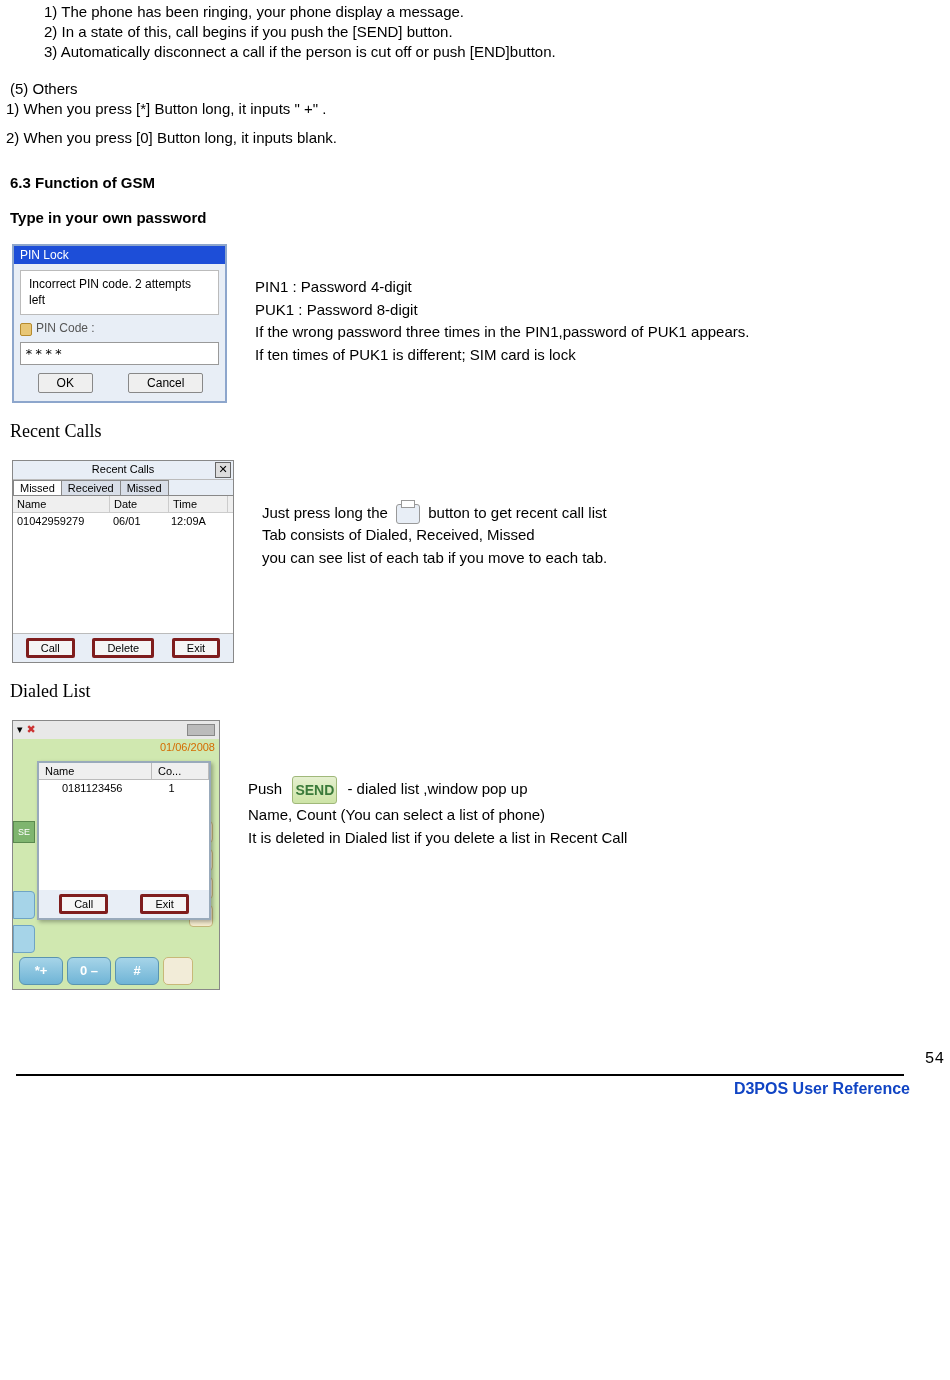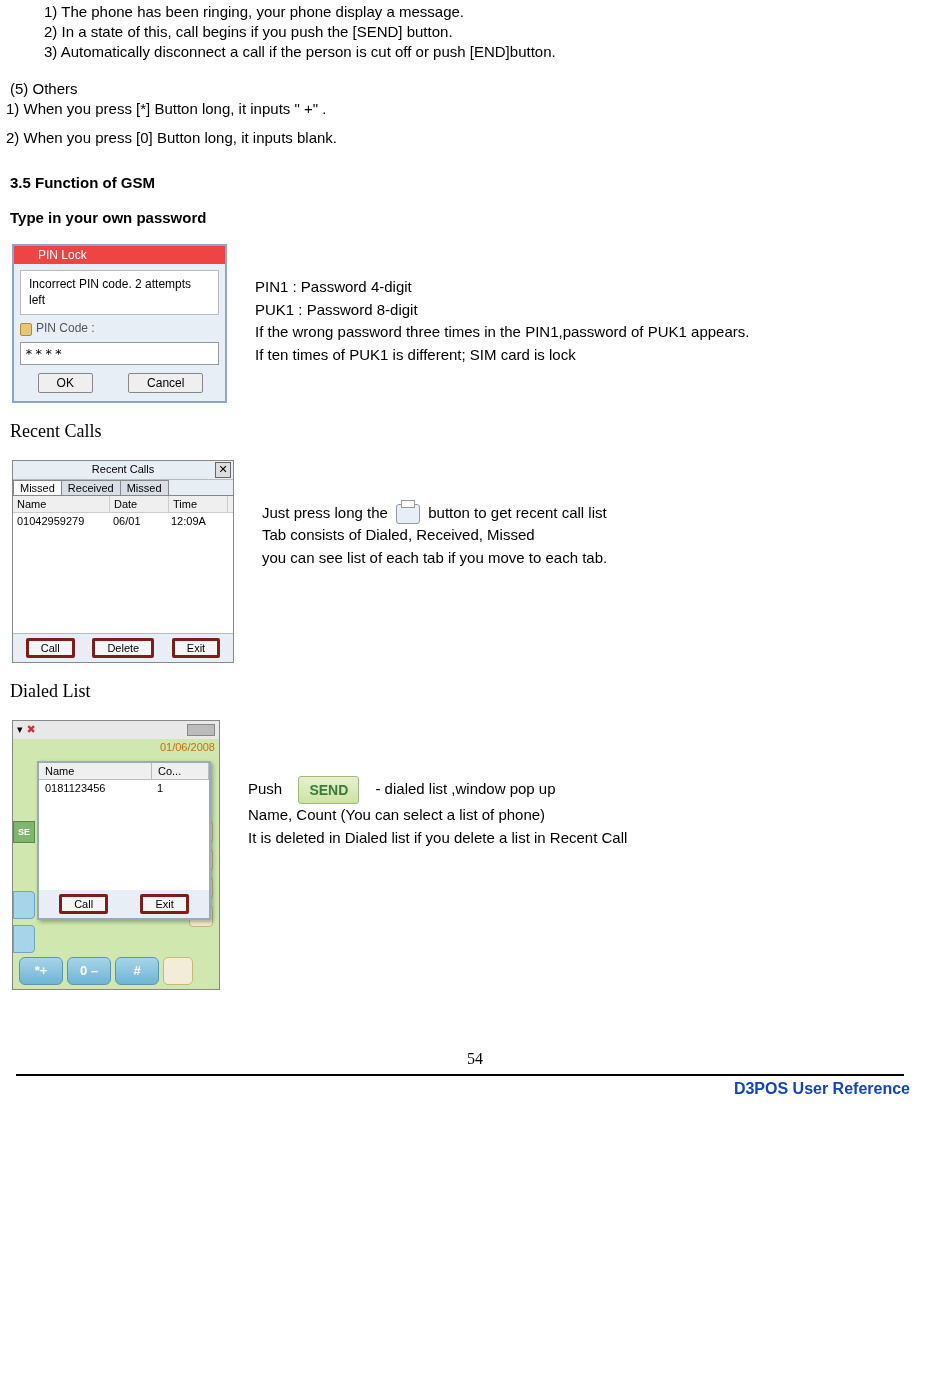--- a/index.html
+++ b/index.html
@@ -77,7 +77,7 @@
     <p class="indent1" style="margin:12px 0">2) When you press [0] Button long, it inputs blank.</p>
   </div>
 
-  <p class="section-heading">3.5 Function of GSM</p>
+  <p class="section-heading">6.3 Function of GSM</p>
   <p class="section-heading" style="margin-top:18px">Type in your own password</p>
 
   <div class="row" style="margin-top:18px">

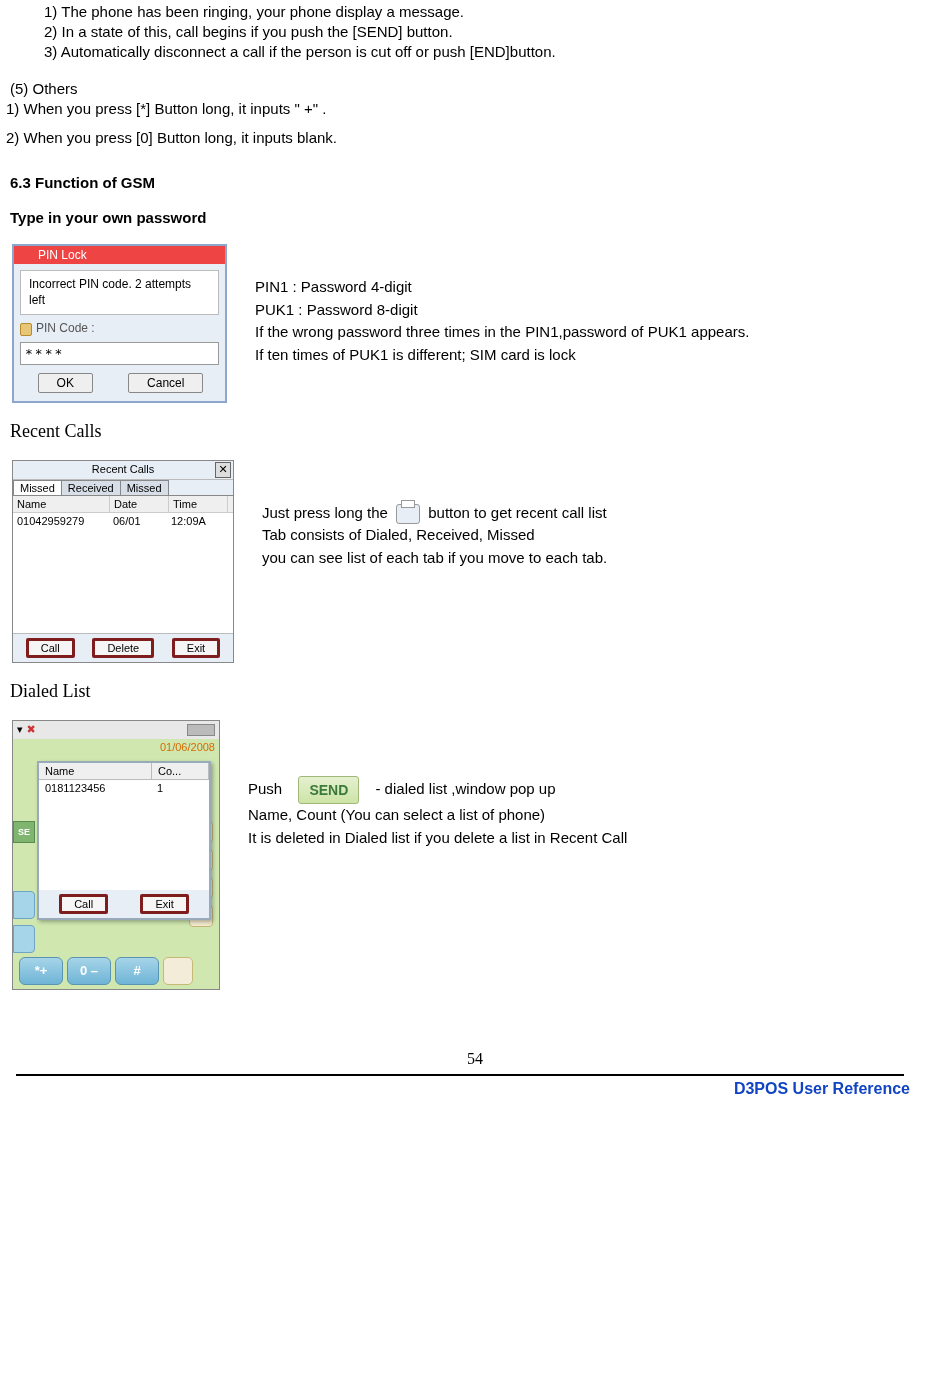--- a/index.html
+++ b/index.html
@@ -12,7 +12,7 @@
 .desc{flex:1;margin-top:8px;line-height:1.5}
 .justified{text-align:justify}
 .pin-lock{width:211px;border:2px solid #8da6cc;background:#e8eef6;font-family:Tahoma,Arial,sans-serif;font-size:12px}
-.pin-title{background:#ef4444;color:#fff;padding:2px 24px;font-size:12px}
+.pin-title{background:#1d4ed8;color:#fff;padding:2px 6px;font-size:12px}
 .pin-msg{background:#fff;border:1px solid #bbb;margin:6px;padding:6px 8px;font-size:12px;line-height:1.3}
 .pin-row{margin:6px;font-size:12px;color:#555}
 .pin-lock-icon{display:inline-block;width:10px;height:11px;border:1px solid #b68b2e;border-radius:2px;background:#e8c675;position:relative;vertical-align:middle;margin-right:4px}

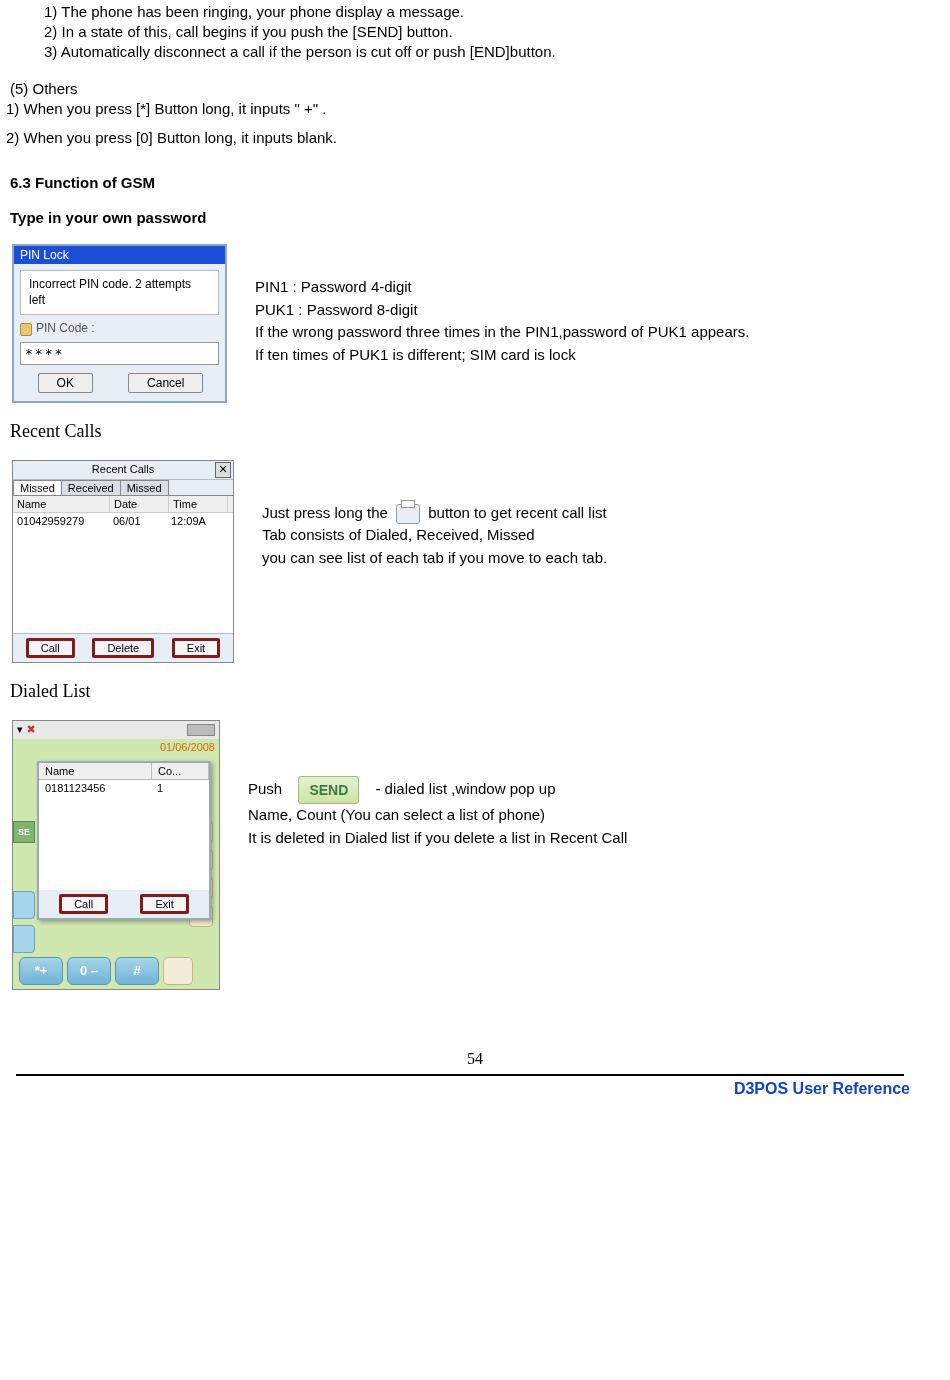--- a/index.html
+++ b/index.html
@@ -42,7 +42,7 @@
 .dp-h{padding:2px 6px;border-right:1px solid #bbb;font-size:11px}
 .dp-body{background:#fff;height:110px}
 .dp-row{display:flex}
-.dp-cell{padding:2px 6px;font-size:11px}
+.dp-cell{padding:2px 23px;font-size:11px}
 .dp-btns{display:flex;justify-content:space-around;padding:4px}
 .bottom-keys{position:absolute;bottom:4px;left:6px;display:flex;gap:4px}
 .key{width:42px;height:26px;background:linear-gradient(#a6d4e8,#6fb4d6);border:1px solid #5a94b0;border-radius:6px;color:#fff;font-size:13px;font-weight:bold;display:flex;align-items:center;justify-content:center}

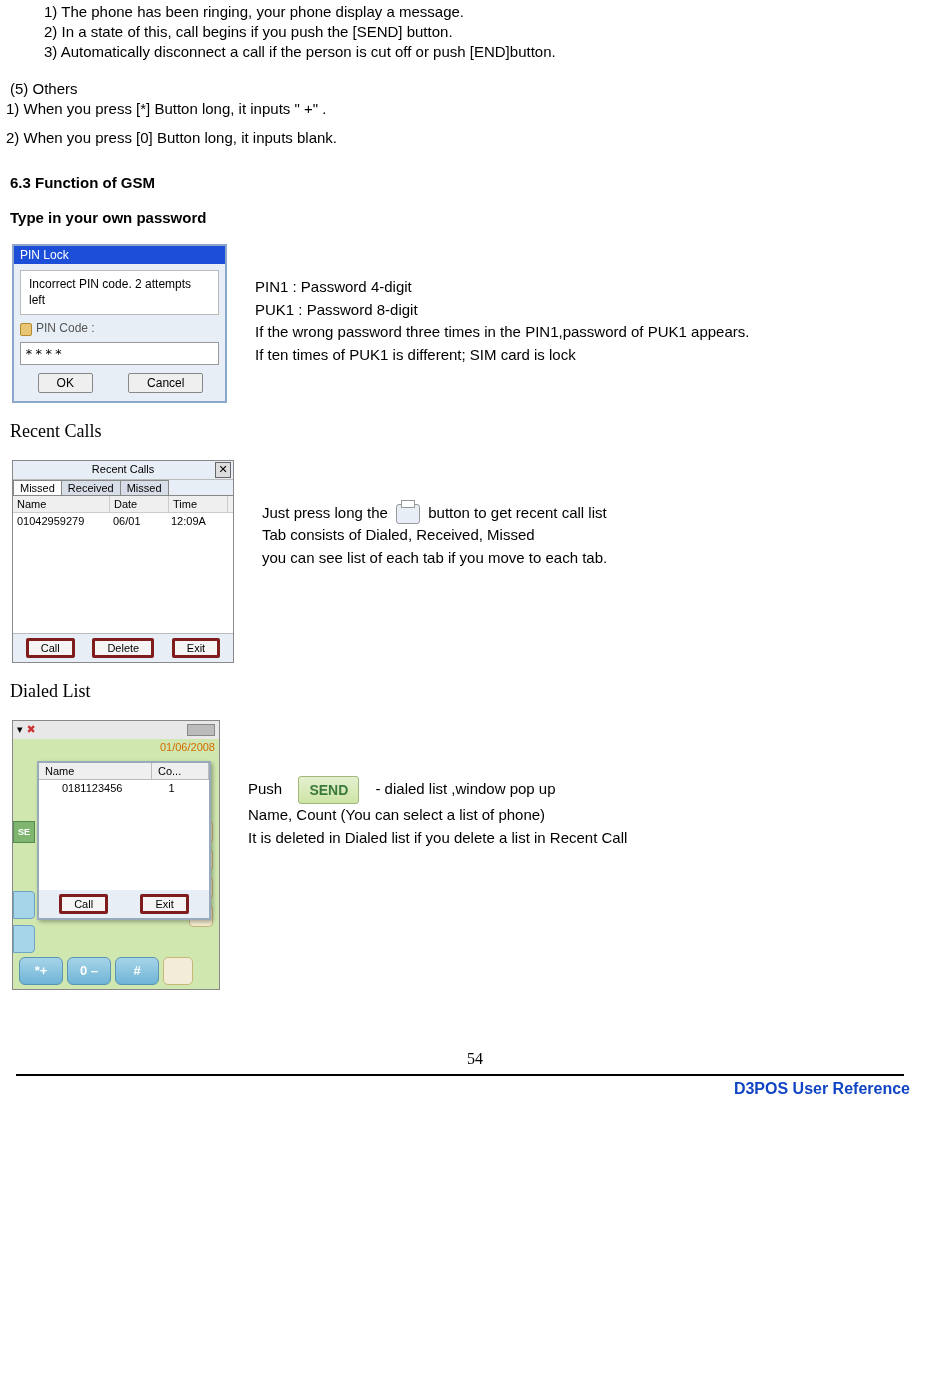--- a/index.html
+++ b/index.html
@@ -53,7 +53,7 @@
 .bb-item{width:20px;height:26px;background:#a6d4e8;border:1px solid #6fa4c4;border-radius:0 4px 4px 0}
 .print-icon{display:inline-block;width:22px;height:18px;border:1px solid #999;border-radius:3px;background:#e8eef6;vertical-align:middle;position:relative;margin:0 4px}
 .print-icon::before{content:"";position:absolute;top:-5px;left:4px;width:12px;height:6px;border:1px solid #999;background:#fff}
-.send-btn{display:inline-block;background:linear-gradient(#e5f0d0,#cde4a6);border:1px solid #a0b87a;border-radius:3px;padding:2px 10px;margin:0 12px;vertical-align:middle}
+.send-btn{display:inline-block;background:linear-gradient(#e5f0d0,#cde4a6);border:1px solid #a0b87a;border-radius:3px;padding:2px 2px;margin:0 6px;vertical-align:middle}
 .send-txt{color:#3a7a3a;font-weight:bold;font-size:14px}
 .footer{margin-top:60px}
 .page-num{text-align:center;font-family:Liberation Serif, serif;font-size:16px}

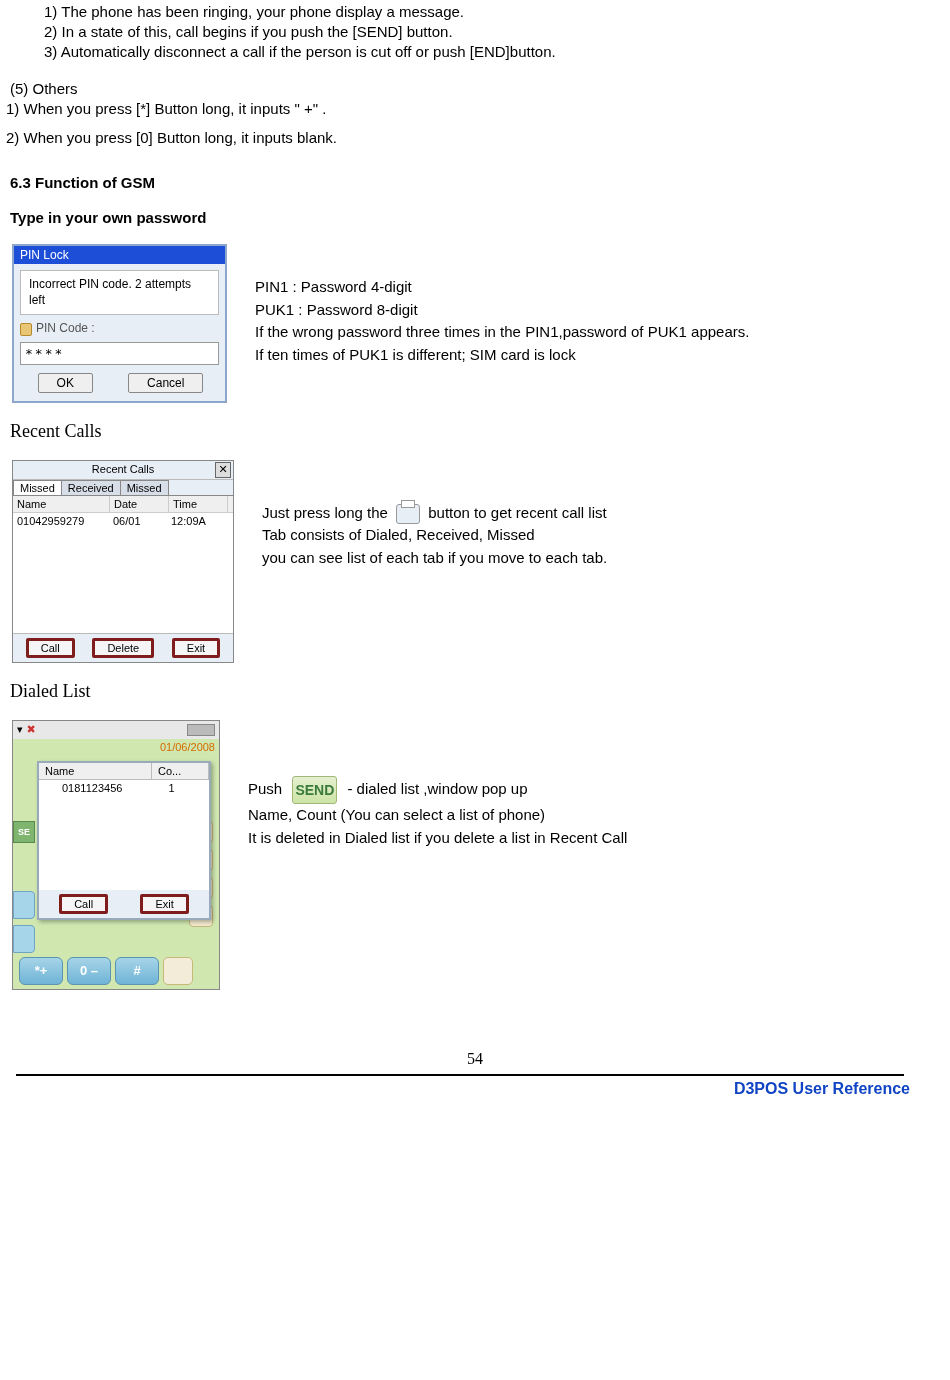--- a/index.html
+++ b/index.html
@@ -48,7 +48,7 @@
 .key{width:42px;height:26px;background:linear-gradient(#a6d4e8,#6fb4d6);border:1px solid #5a94b0;border-radius:6px;color:#fff;font-size:13px;font-weight:bold;display:flex;align-items:center;justify-content:center}
 .side-icons{position:absolute;right:6px;top:100px;display:flex;flex-direction:column;gap:6px}
 .side-icon{width:22px;height:20px;background:#f5eccf;border:1px solid #c4b77a;border-radius:4px}
-.se-block{position:absolute;left:0;top:100px;width:20px;height:20px;background:#7fb56f;border:1px solid #5a8a4e;font-size:9px;color:#fff;font-weight:bold;text-align:center;line-height:20px}
+.se-block{position:absolute;left:0;top:100px;width:20px;height:20px;background:#7fb56f;border:1px solid #5a8a4e;font-size:9px;color:#fff;font-weight:normal;text-align:center;line-height:20px}
 .bb{position:absolute;left:0;top:170px;display:flex;flex-direction:column;gap:6px}
 .bb-item{width:20px;height:26px;background:#a6d4e8;border:1px solid #6fa4c4;border-radius:0 4px 4px 0}
 .print-icon{display:inline-block;width:22px;height:18px;border:1px solid #999;border-radius:3px;background:#e8eef6;vertical-align:middle;position:relative;margin:0 4px}

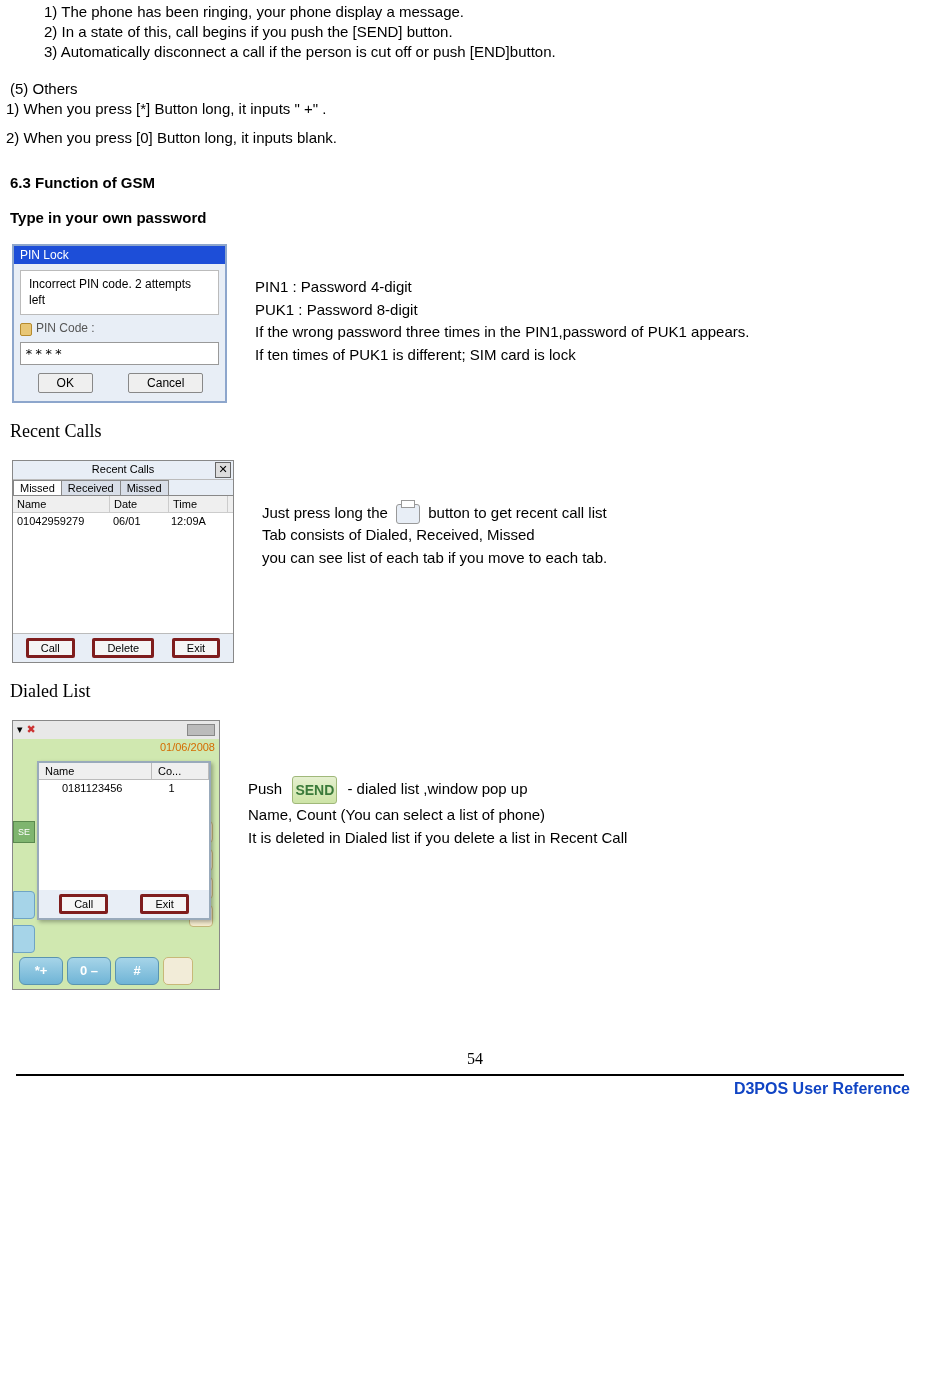--- a/index.html
+++ b/index.html
@@ -56,7 +56,7 @@
 .send-btn{display:inline-block;background:linear-gradient(#e5f0d0,#cde4a6);border:1px solid #a0b87a;border-radius:3px;padding:2px 2px;margin:0 6px;vertical-align:middle}
 .send-txt{color:#3a7a3a;font-weight:bold;font-size:14px}
 .footer{margin-top:60px}
-.page-num{text-align:center;font-family:Liberation Serif, serif;font-size:16px}
+.page-num{text-align:right;font-family:Liberation Mono, monospace;font-size:16px}
 .hr-line{border-top:2px solid #000;margin:6px 40px 0 10px}
 .ref-text{text-align:right;color:#1044c4;font-weight:bold;font-family:Arial,sans-serif;font-size:16px;margin-right:34px;margin-top:4px}
 .top-lines p{margin:3px 0}

